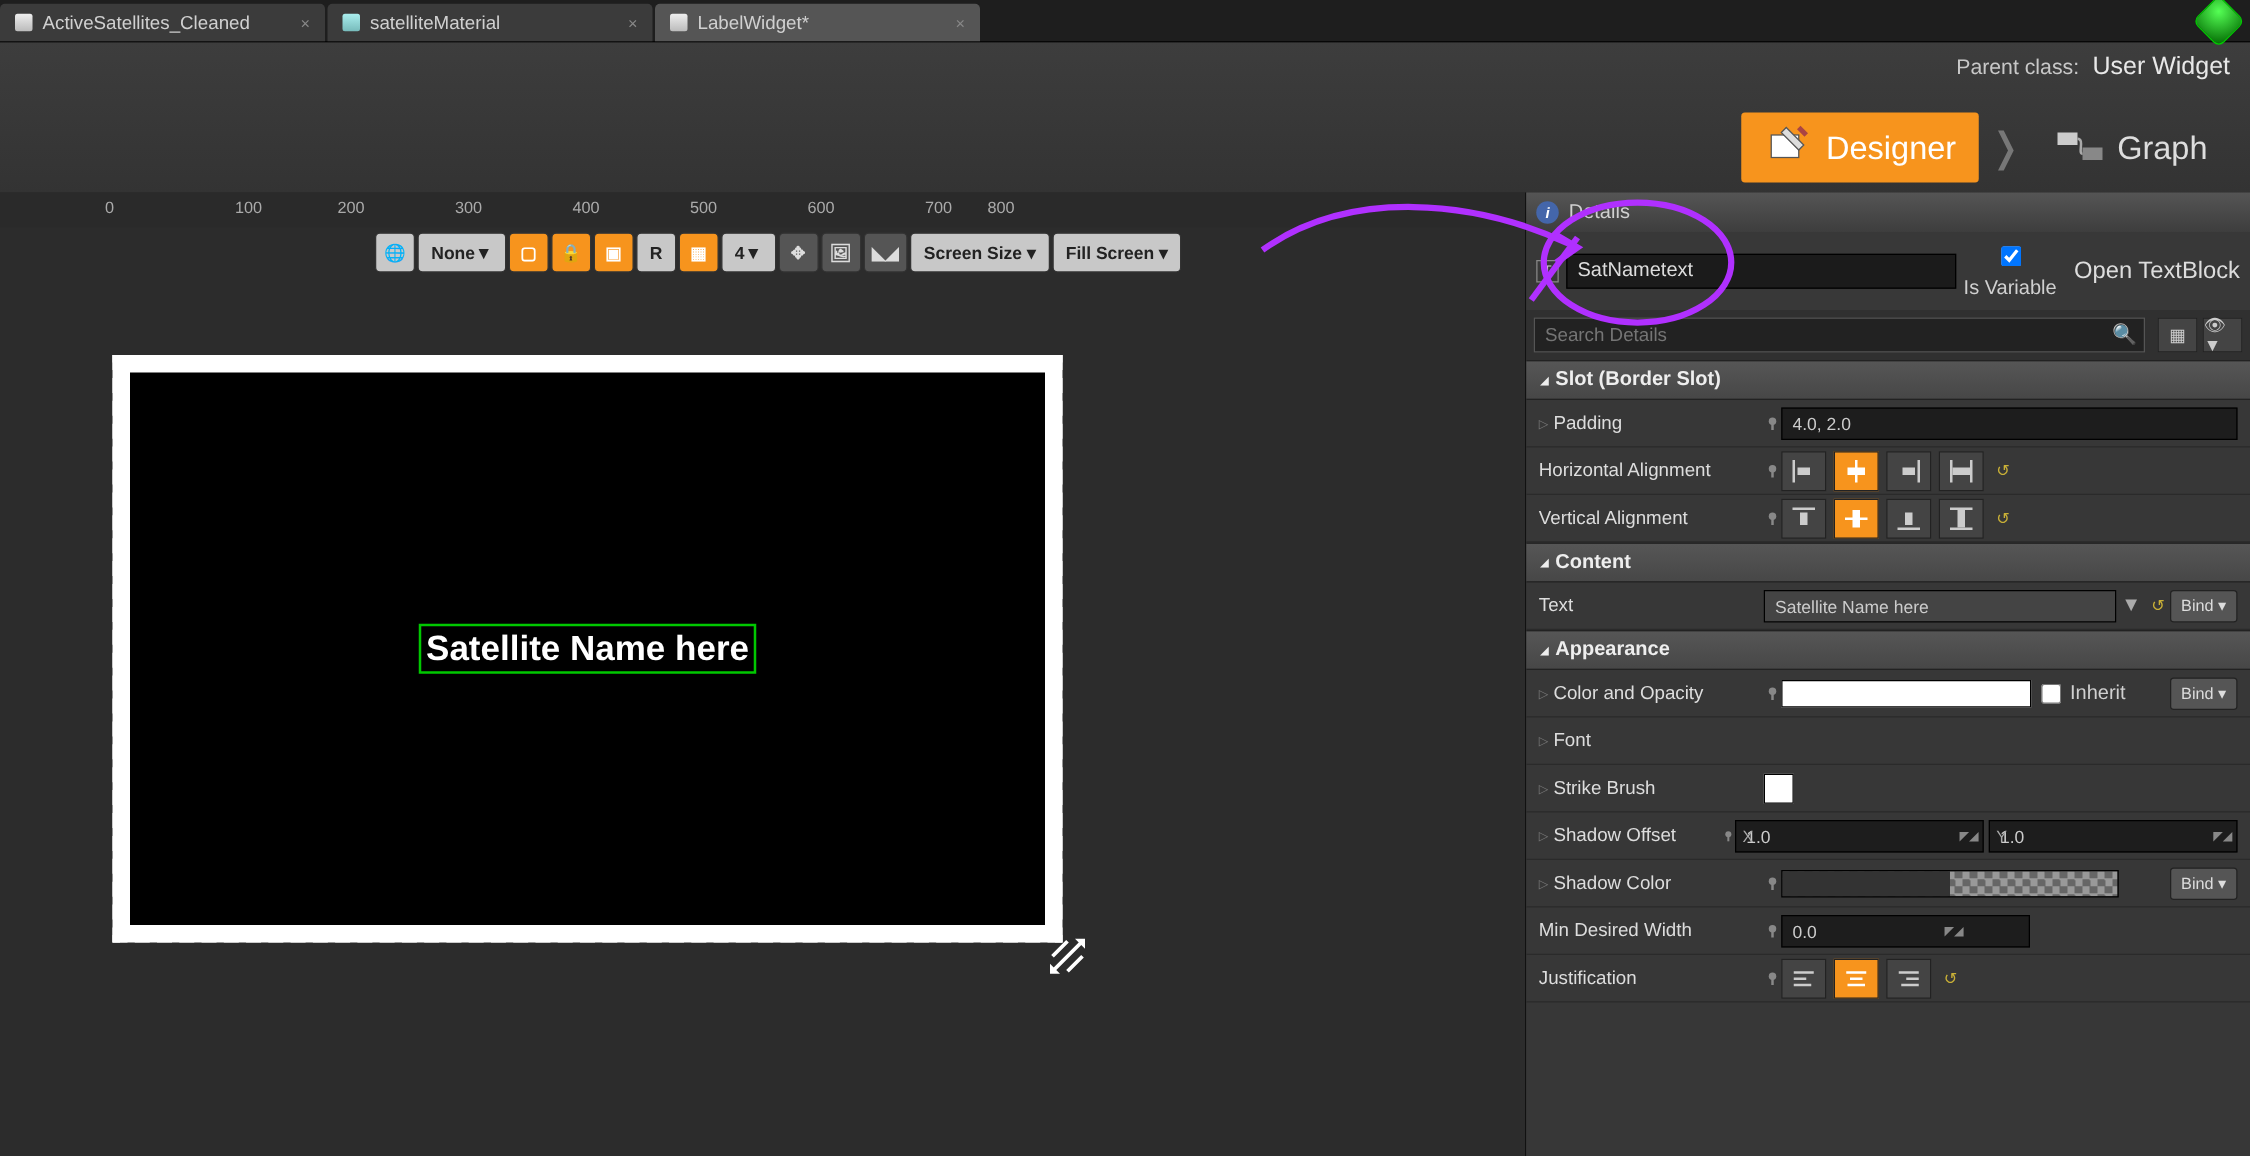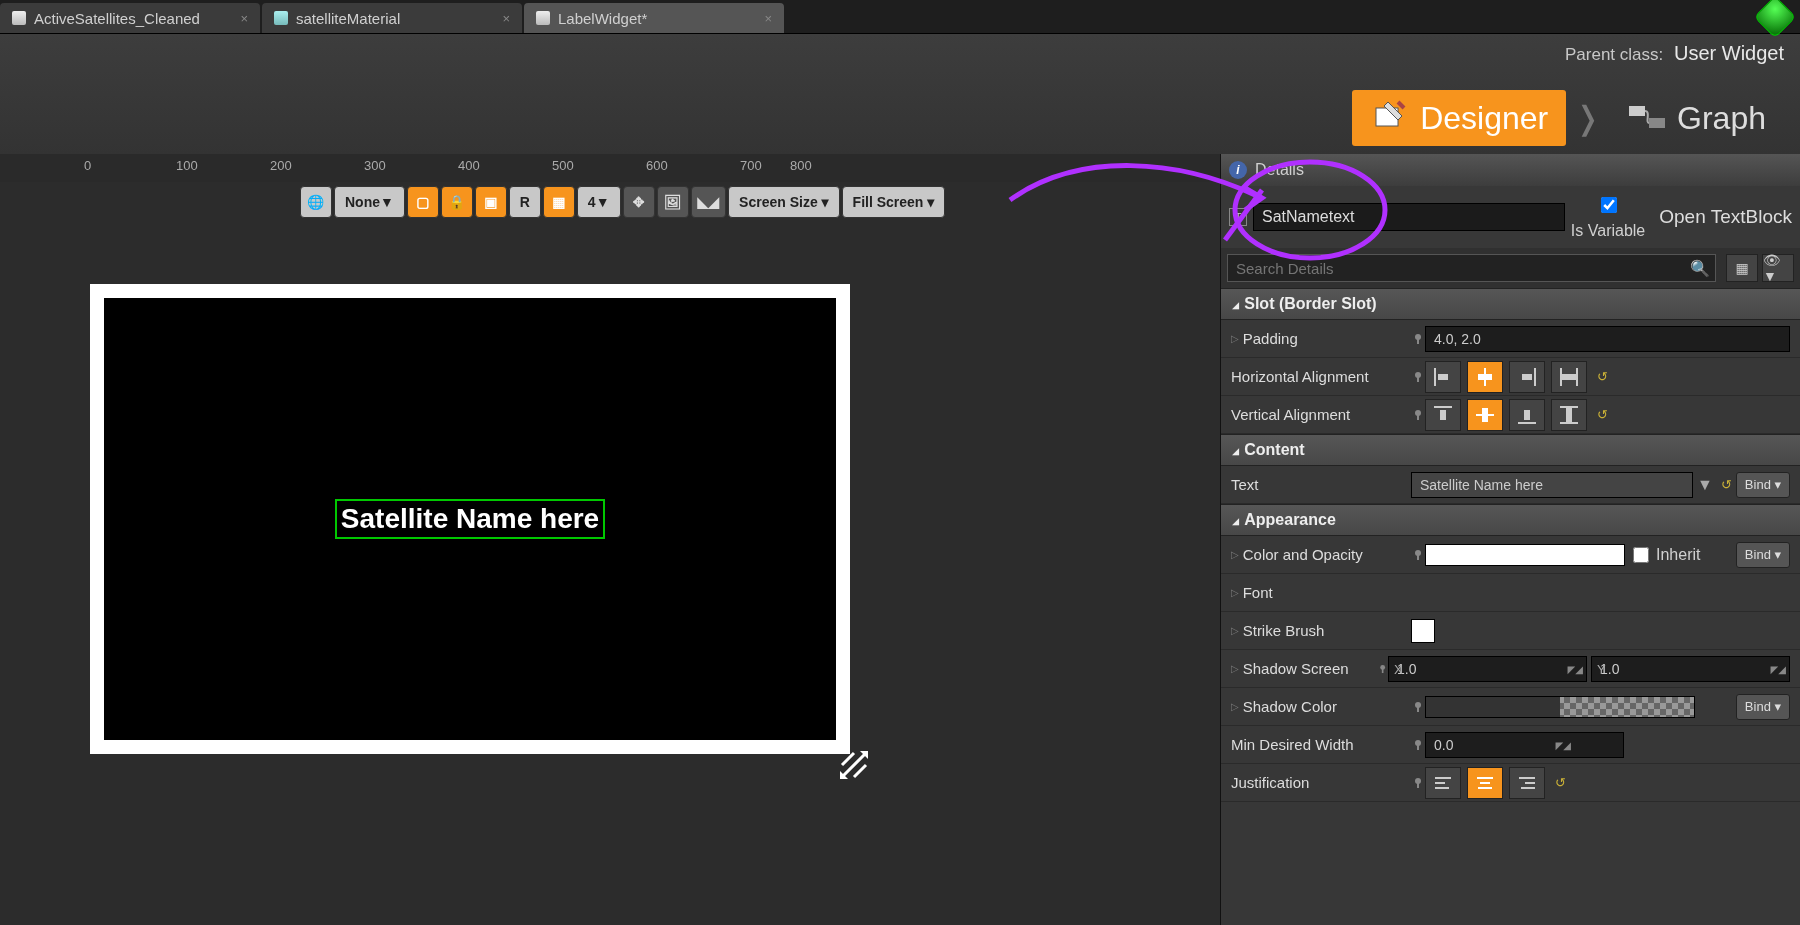--- a/index.html
+++ b/index.html
@@ -28,7 +28,7 @@
   .parent{position:absolute;top:8px;right:16px;font-size:17px;color:#c8c8c8;}
   .parent b{font-weight:400;margin-left:6px;color:#e8e8e8;font-size:20px;}
   .modebtns{position:absolute;bottom:8px;right:16px;display:flex;align-items:center;gap:6px;}
-  .mbtn{display:flex;align-items:center;gap:10px;padding:8px 18px;font-size:32px;color:#ddd;border-radius:3px;}
+  .mbtn{display:flex;align-items:center;gap:10px;padding:8px 18px;font-size:26px;color:#ddd;border-radius:3px;}
   .mbtn.active{background:var(--accent);color:#fff;}
   .mbtn svg,.mbtn .ic{width:40px;height:40px;}
   .chev{font-size:32px;color:#777;margin:0 2px;}

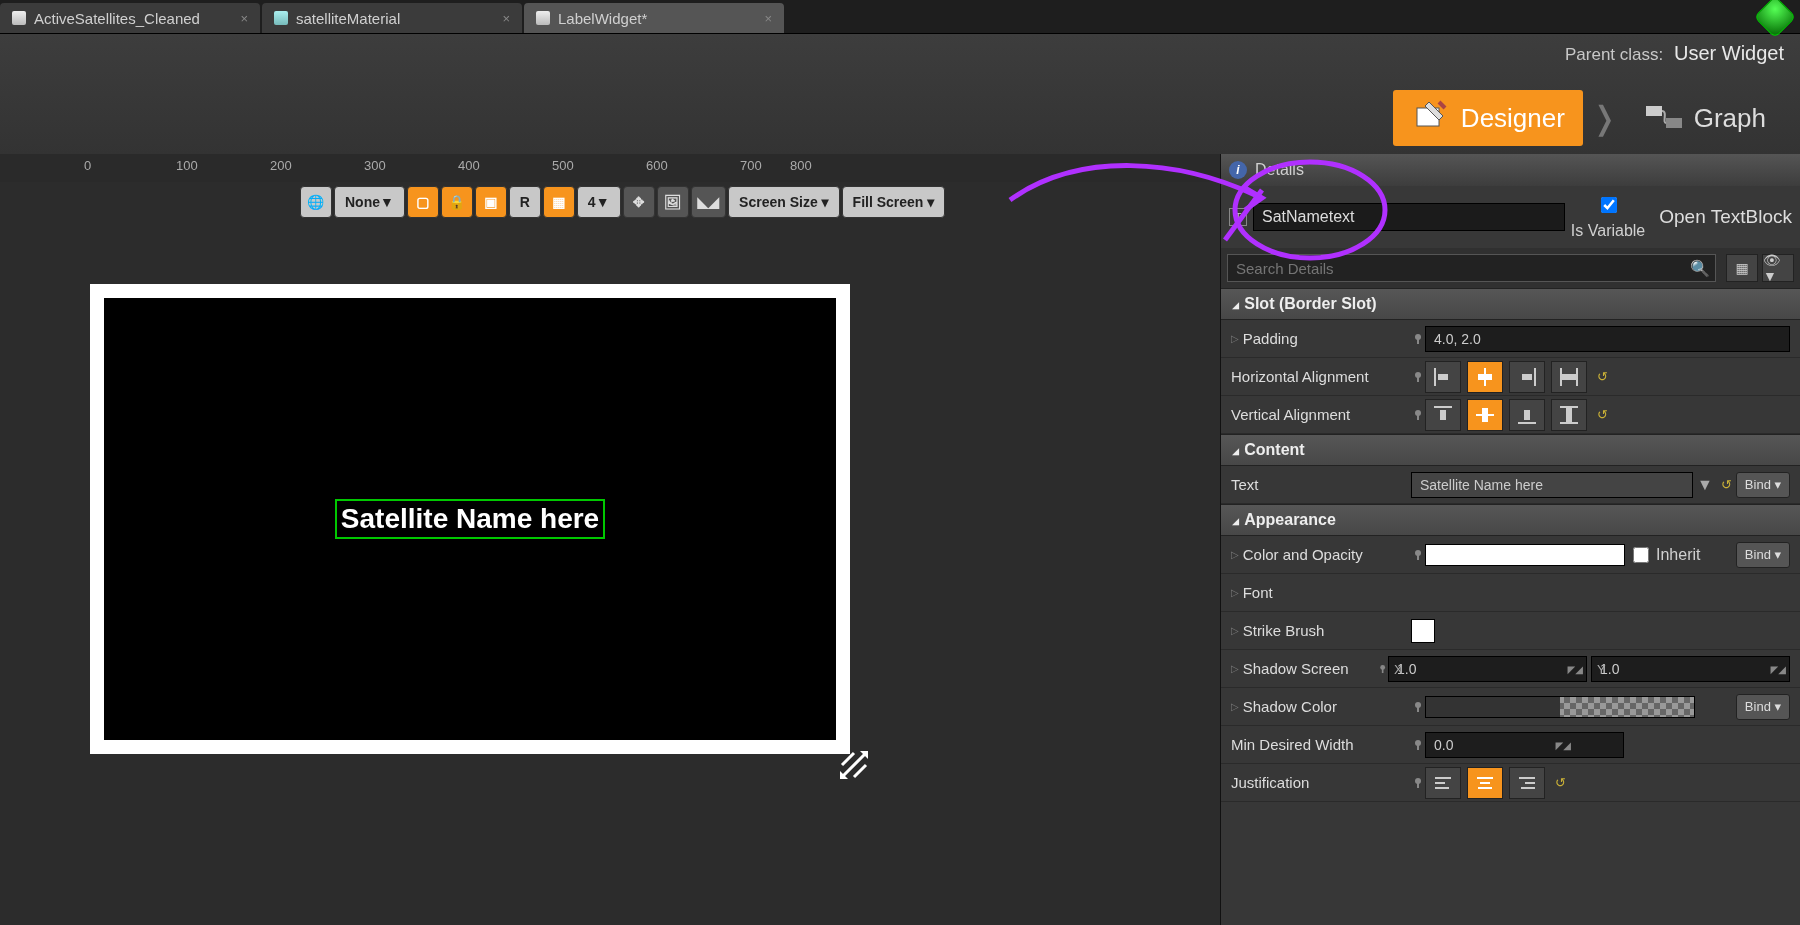--- a/index.html
+++ b/index.html
@@ -144,7 +144,7 @@
   <div class="viewport">
     <div class="ruler">
       <span style="left:84px">0</span>
-      <span style="left:176px">100</span>
+      <span style="left:188px">100</span>
       <span style="left:270px">200</span>
       <span style="left:364px">300</span>
       <span style="left:458px">400</span>

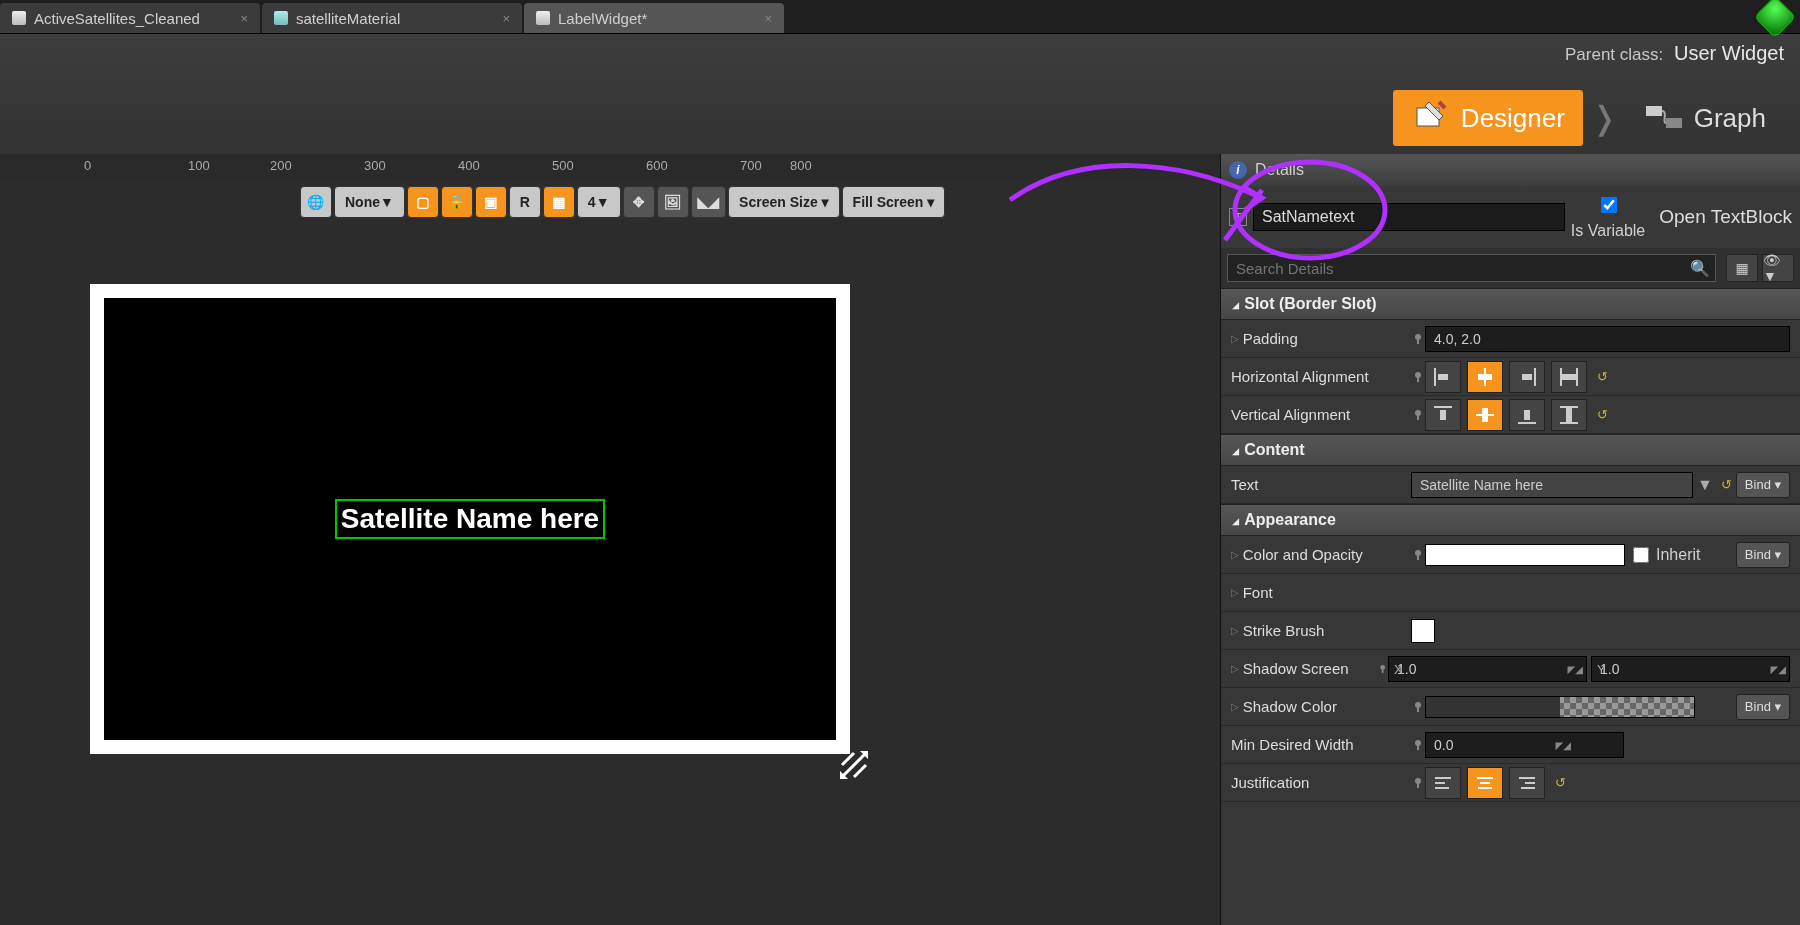--- a/index.html
+++ b/index.html
@@ -373,7 +373,7 @@
       <div class="row">
         <div class="lab">
             <span class="tw">▷</span>
-            <span>Shadow Screen</span>
+            <span>Shadow Offset</span>
           </div>
         <svg class="pin" viewBox="0 0 14 14">
             <circle cx="7" cy="5" r="3" fill="#888"></circle>

